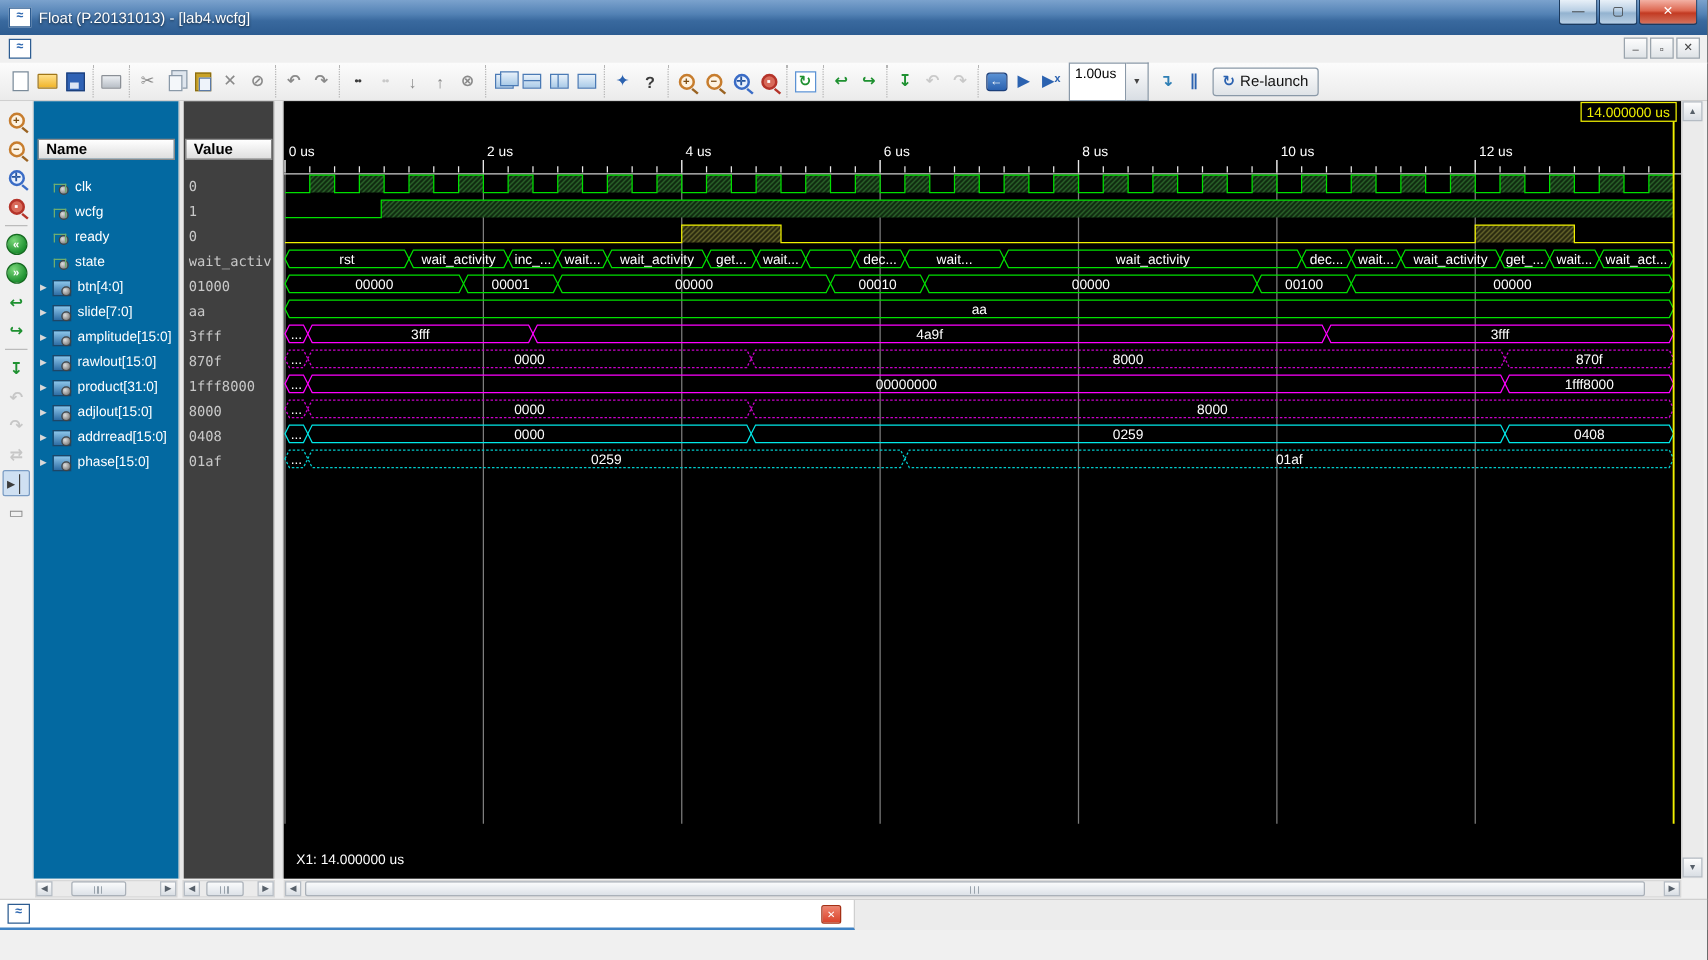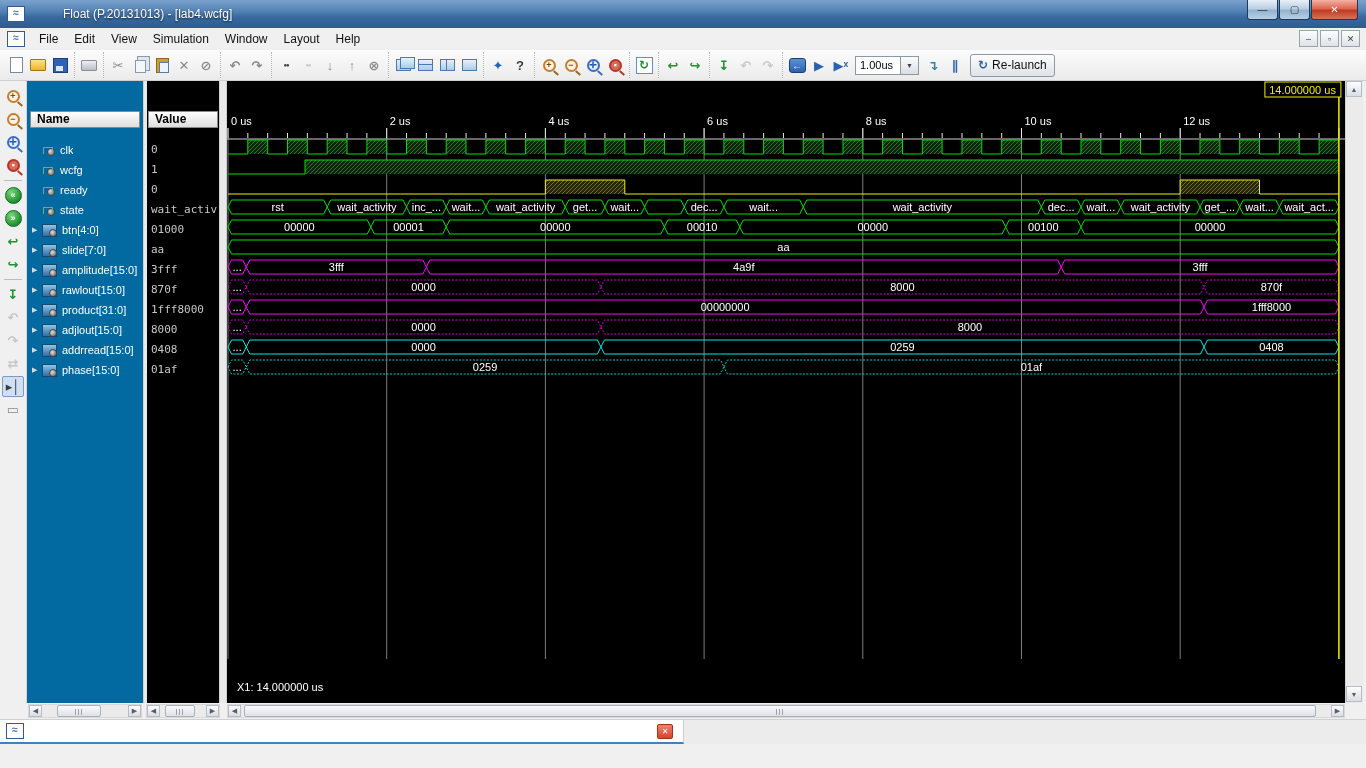--- a/index.html
+++ b/index.html
@@ -11,7 +11,7 @@
     border-bottom:1px solid #1d3c5c;color:#fff;display:flex;align-items:center;}
   .app-ic{width:16px;height:14px;background:#fff;border:1px solid #2d5c91;margin:0 6px 0 7px;
     color:#2d67b0;font-size:10px;line-height:12px;text-align:center;font-weight:bold;flex:0 0 auto;}
-  .titlebar .t-text{text-shadow:0 1px 2px #123;font-size:12px;margin-left:32px;}
+  .titlebar .t-text{text-shadow:0 1px 2px #123;font-size:12px;}
   .winbtns{position:absolute;right:8px;top:0;display:flex;}
   .wbtn{width:29px;height:19px;border:1px solid #1c3a5e;border-top:none;border-radius:0 0 3px 3px;
     background:linear-gradient(#e8f0f8,#b9cfe4 45%,#93b3d0 55%,#b9cfe4);color:#333;

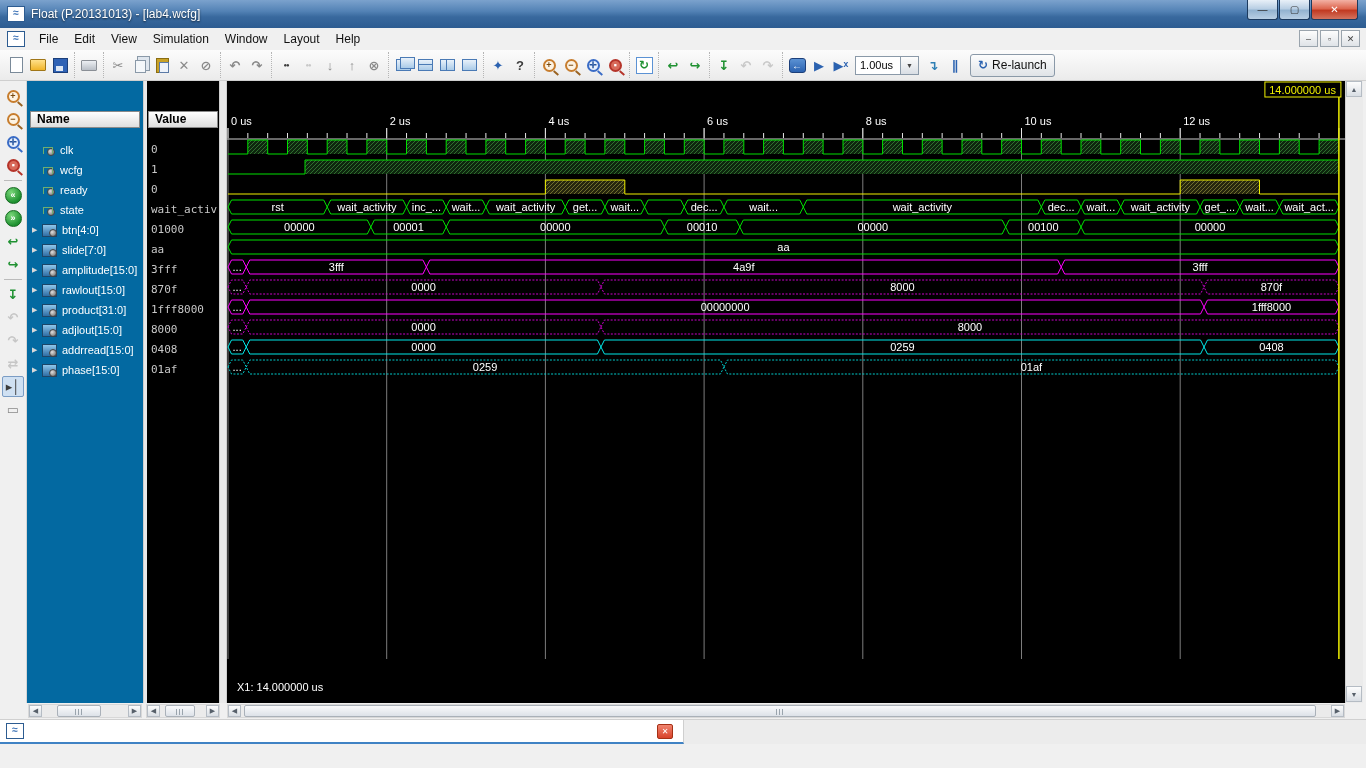--- a/index.html
+++ b/index.html
@@ -141,15 +141,6 @@
 
   <div class="menubar">
     <span class="app-ic">≈</span>
-    <div id="menu-items" style="display:flex">
-        <div class="menu-item">File</div>
-        <div class="menu-item">Edit</div>
-        <div class="menu-item">View</div>
-        <div class="menu-item">Simulation</div>
-        <div class="menu-item">Window</div>
-        <div class="menu-item">Layout</div>
-        <div class="menu-item">Help</div>
-      </div>
     <div class="mdibtns" id="mdi-btns">
         <div class="mdib">–</div>
         <div class="mdib">▫</div>

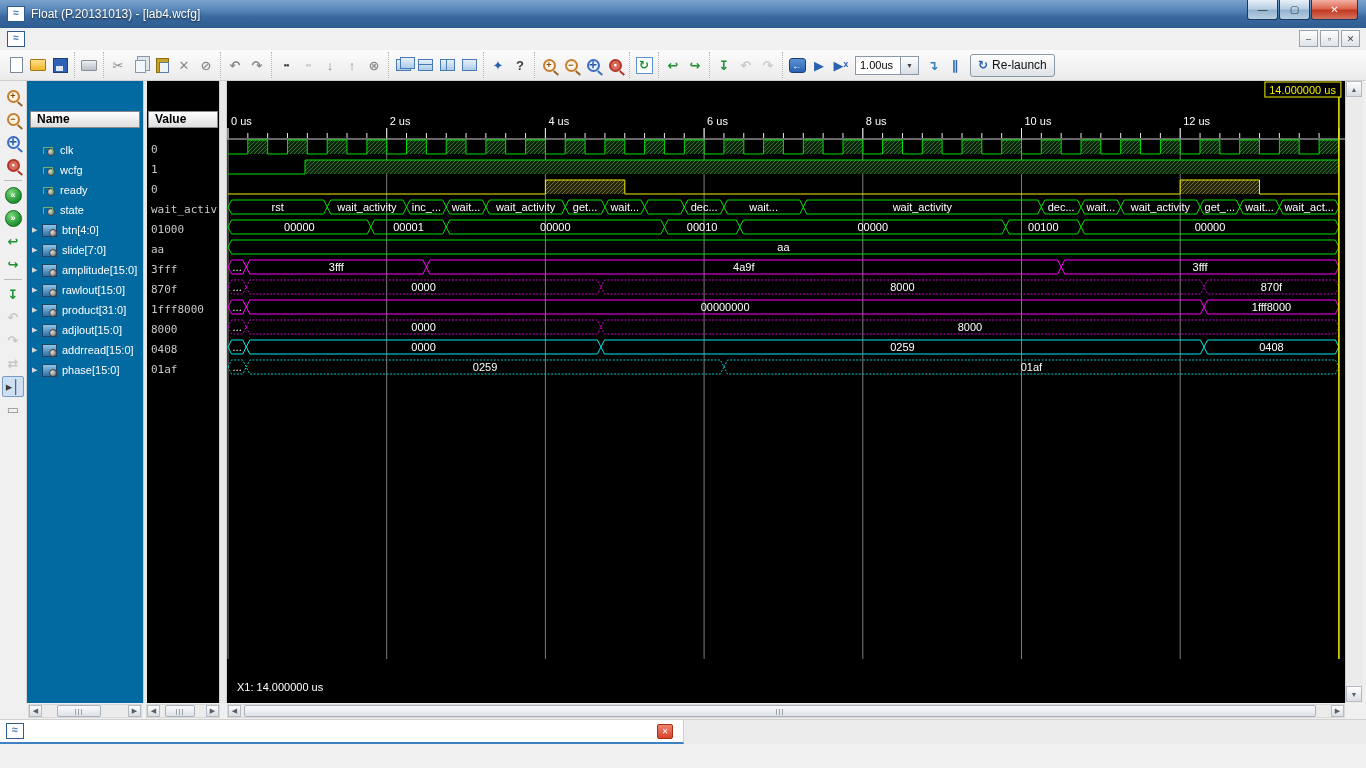--- a/index.html
+++ b/index.html
@@ -61,7 +61,7 @@
     border-radius:3px;color:#fff;font-size:10px;line-height:13px;text-align:center;font-weight:bold;}
   .sh-refresh{width:15px;height:15px;background:#fff;border:1px solid #5b92d4;color:#1f9131;
     font-size:12px;line-height:14px;text-align:center;font-weight:bold;}
-  .combo{display:flex;margin:0 3px;height:19px;}
+  .combo{display:flex;margin:0 3px;height:31px;}
   .combo .cval{width:46px;background:#fff;border:1px solid #8a99a8;font-size:11px;padding:2px 3px 0 4px;box-sizing:border-box;}
   .combo .cbtn{width:17px;background:linear-gradient(#fdfdfd,#d9dee4);border:1px solid #8a99a8;border-left:none;
     font-size:7px;color:#444;display:flex;align-items:center;justify-content:center;}

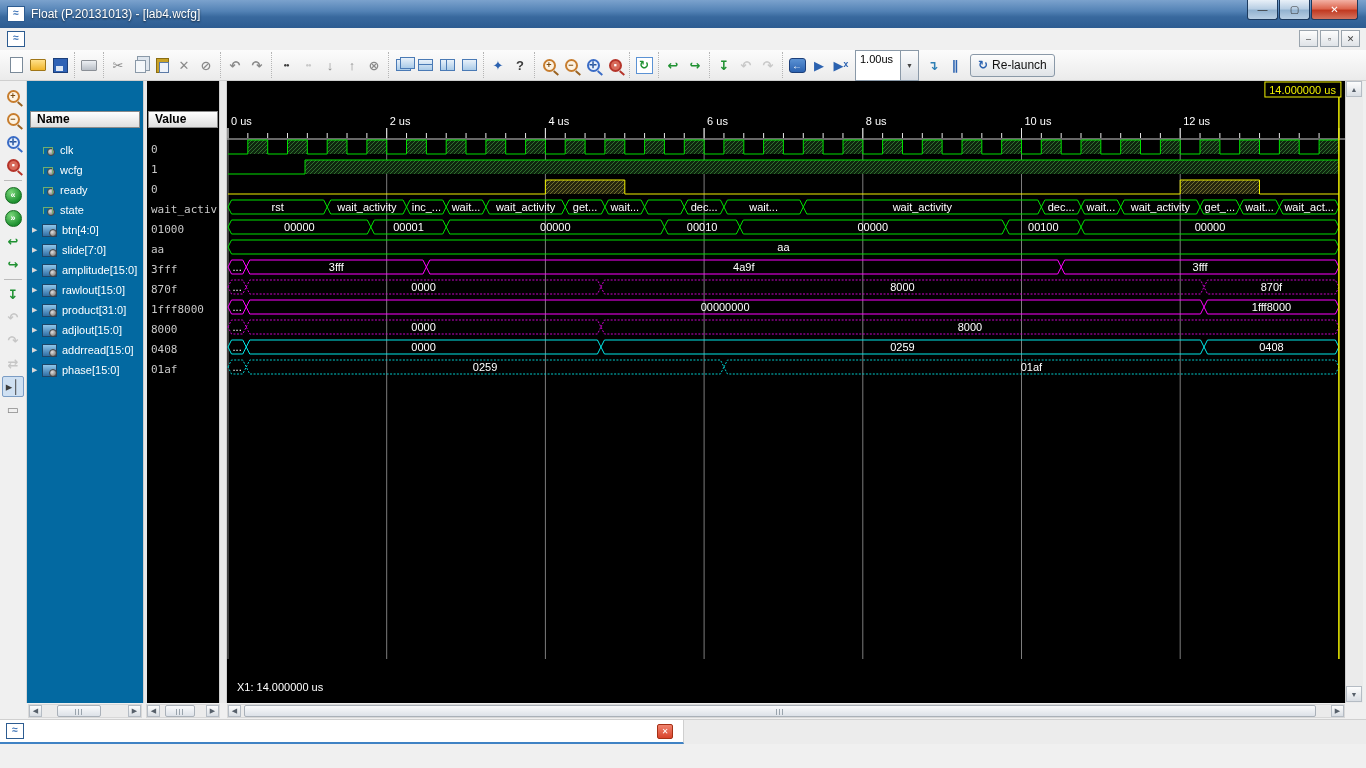--- a/index.html
+++ b/index.html
@@ -78,7 +78,7 @@
   .gcirc{width:15px;height:15px;border-radius:50%;background:radial-gradient(circle at 35% 30%,#7ad87a,#1f9131 70%);
     border:1px solid #14691f;color:#fff;font-size:9px;line-height:14px;text-align:center;font-weight:bold;}
   .names-panel{position:absolute;left:27px;top:0;width:116px;height:622px;background:#0369a1;}
-  .values-panel{position:absolute;left:147px;top:0;width:72px;height:622px;background:#000000;}
+  .values-panel{position:absolute;left:147px;top:0;width:72px;height:622px;background:#404040;}
   .split1{position:absolute;left:143px;top:0;width:4px;height:622px;background:#e9e9e9;border-left:1px solid #cfcfcf;box-sizing:border-box;}
   .split2{position:absolute;left:219px;top:0;width:8px;height:622px;background:#e9e9e9;border-left:1px solid #cfcfcf;border-right:1px solid #cfcfcf;box-sizing:border-box;}
   .col-header{position:absolute;top:30px;height:17px;background:linear-gradient(#ffffff,#dedede);

